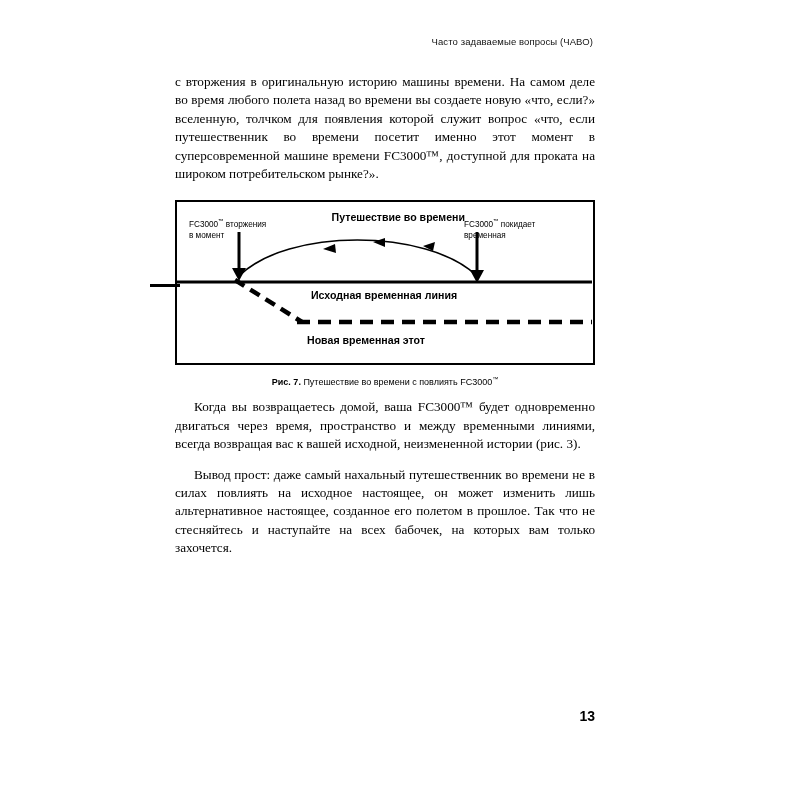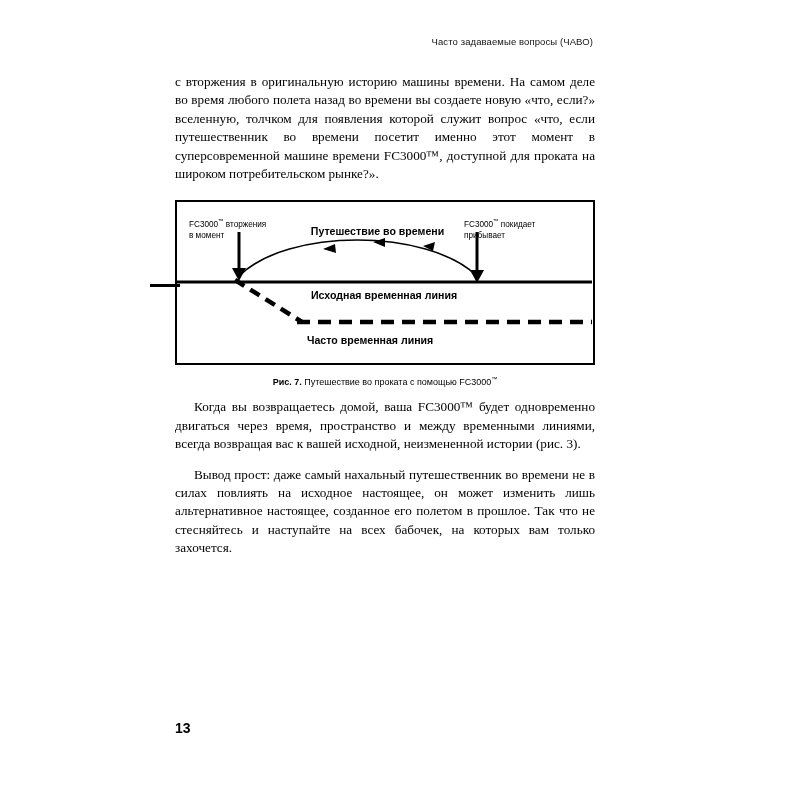--- a/index.html
+++ b/index.html
@@ -89,10 +89,10 @@
   .lbl-arrive { left: 12px; top: 14px; width: 92px; }
   .lbl-leave  { left: 287px; top: 14px; width: 110px; }
   .lbl-title {
-    left: 113px; top: 24px; width: 175px;
+    left: 113px; top: 10px; width: 175px;
     font-weight: bold;
     font-size: 10.6px;
-    text-align: center;
+    text-align: right;
   }
   .lbl-orig {
     left: 134px; top: 88px; width: 200px;

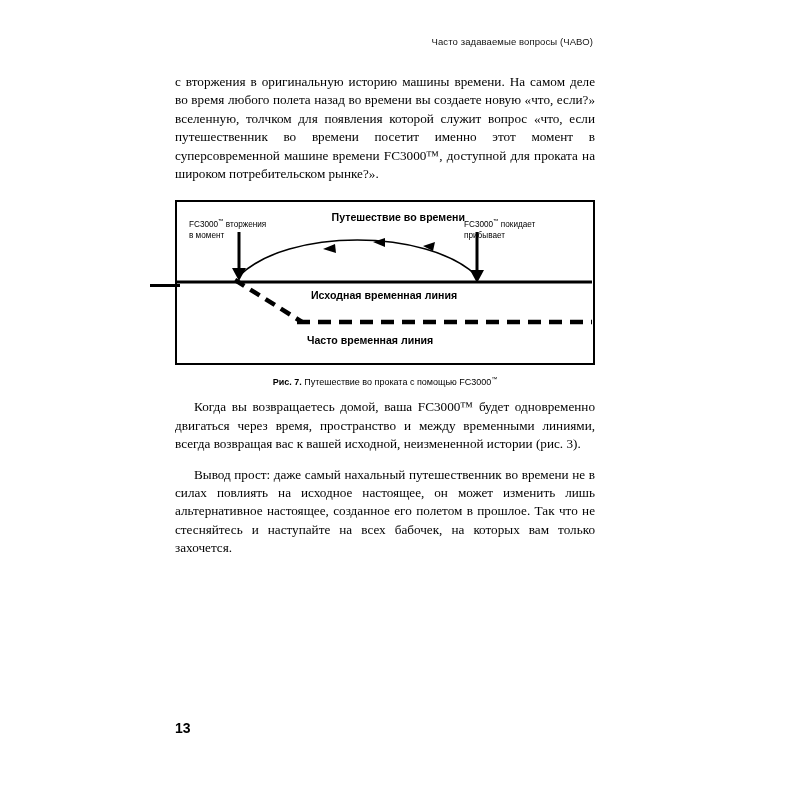--- a/index.html
+++ b/index.html
@@ -170,7 +170,7 @@
 
         <div class="fig-label lbl-leave">
           <span>FC3000</span><span class="tm">™</span><span> покидает</span><br>
-          <span>прибывает</span>
+          <span>временная</span>
         </div>
 
         <div class="fig-label lbl-title">Путешествие во времени</div>

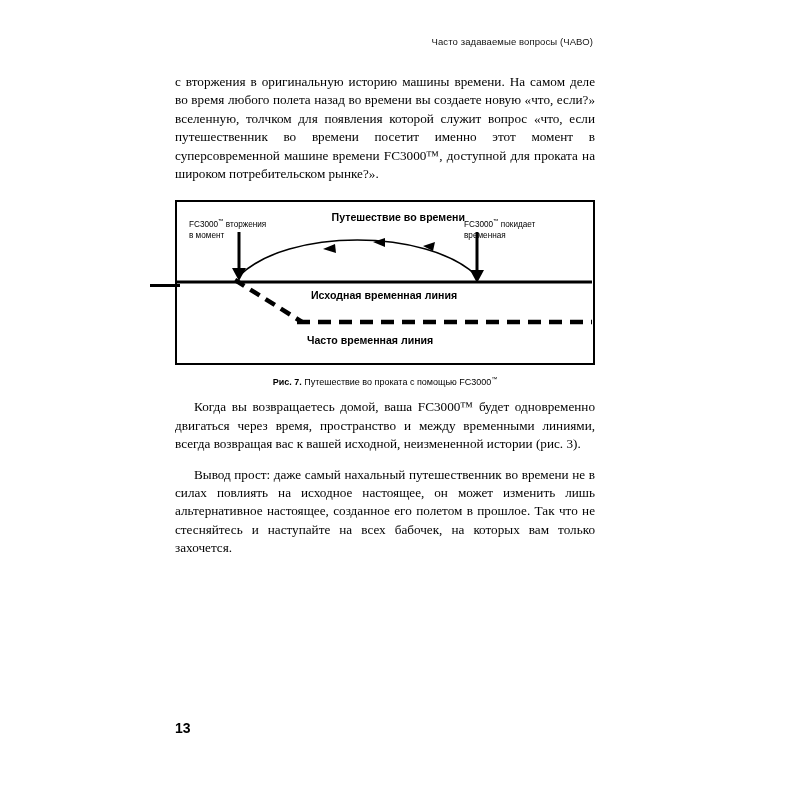--- a/index.html
+++ b/index.html
@@ -177,7 +177,7 @@
 
         <div class="fig-label lbl-orig">Исходная временная линия</div>
 
-        <div class="fig-label lbl-new">Часто временная линия</div>
+        <div class="fig-label lbl-new">Новая временная этот</div>
       </div>
 
       <div class="fig-caption">

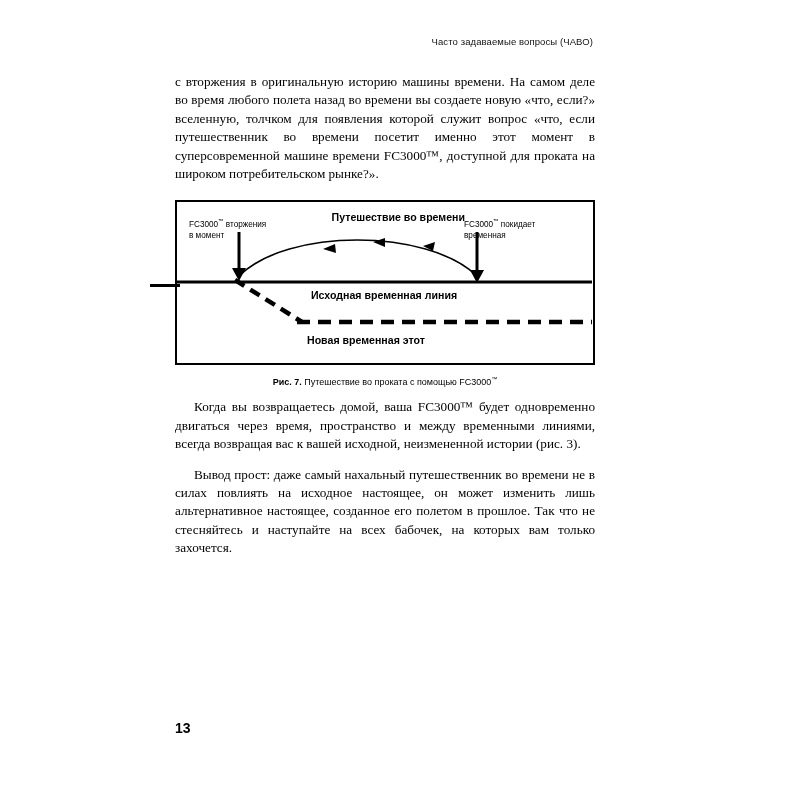--- a/index.html
+++ b/index.html
@@ -181,7 +181,7 @@
       </div>
 
       <div class="fig-caption">
-        <b>Рис. 7.</b><span> Путешествие во проката с помощью FC3000</span><span class="tm">™</span>
+        <b>Рис. 7.</b><span> Путешествие во времени с повлиять FC3000</span><span class="tm">™</span>
       </div>
     </div>
 

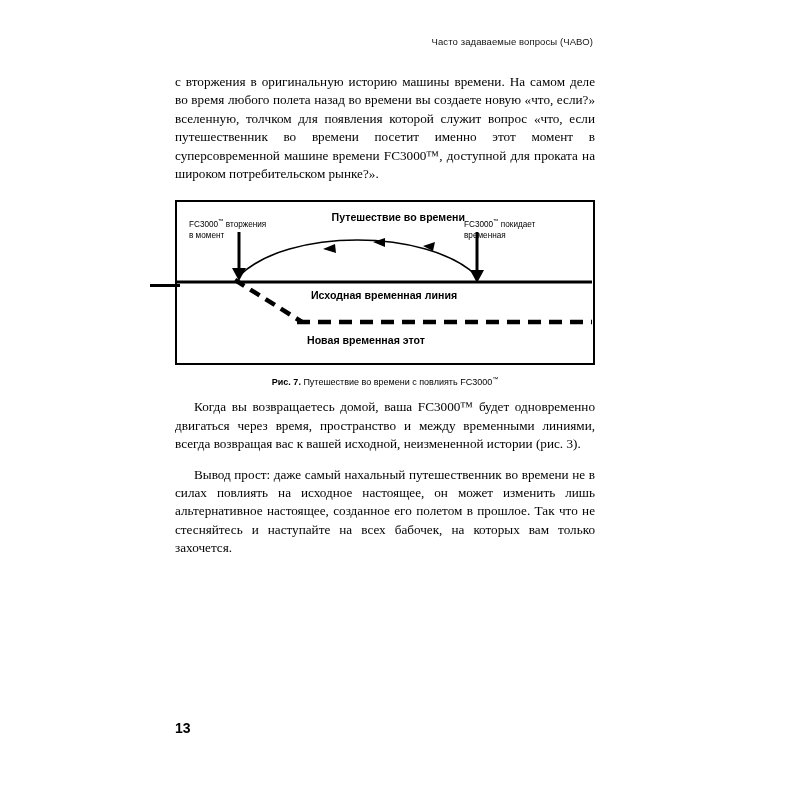--- a/index.html
+++ b/index.html
@@ -119,11 +119,11 @@
     left: 0;
     top: 672px;
     width: 420px;
+    text-align: right;
     font-family: "Liberation Sans", sans-serif;
     font-weight: bold;
     font-size: 14px;
     color: #000;
-    margin-top: 12px;
   }
   svg { display: block; }
 </style>

